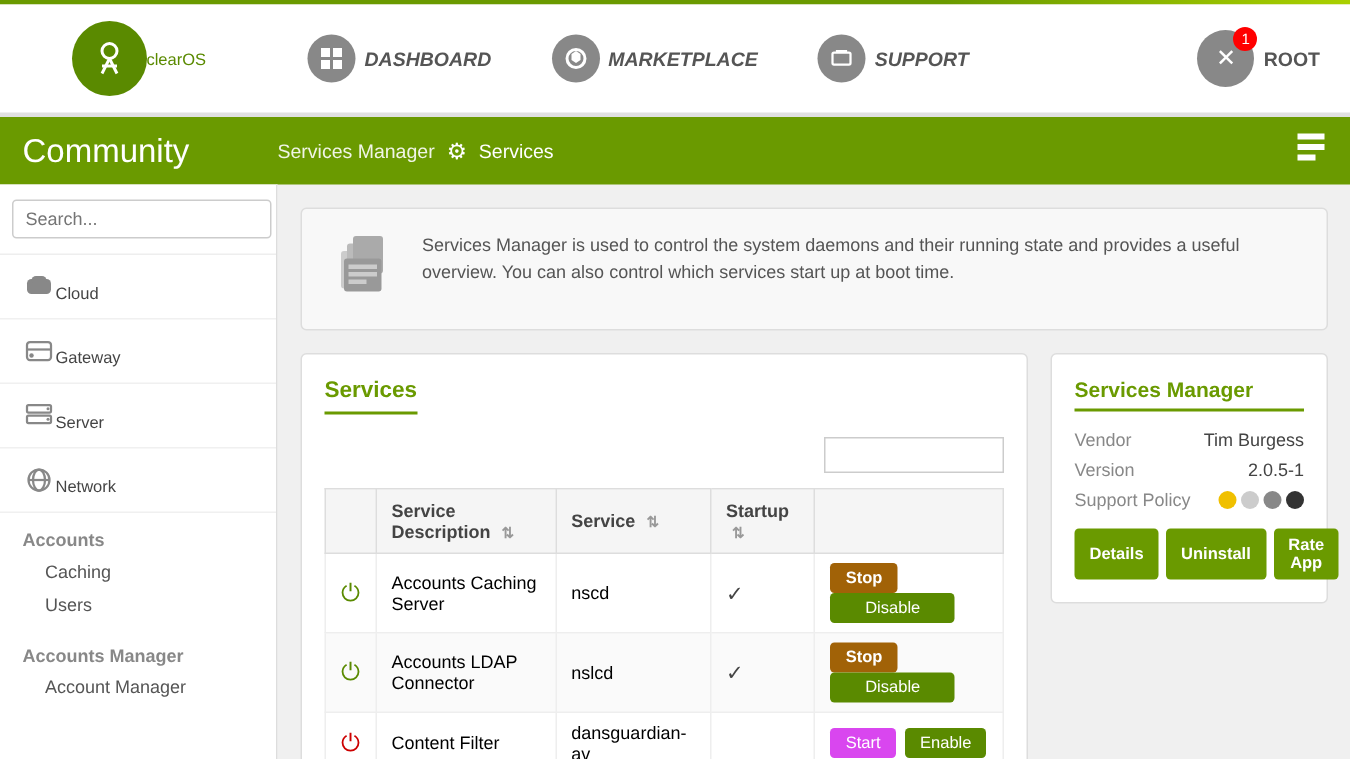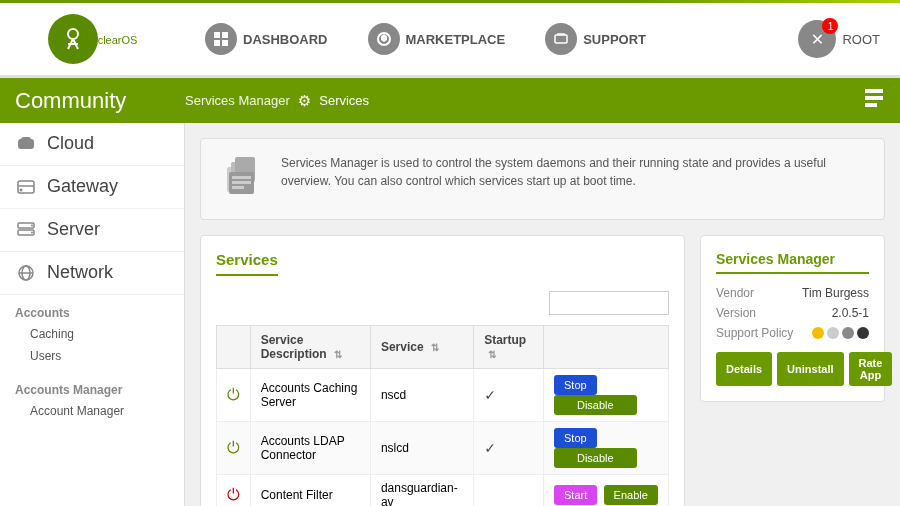--- a/index.html
+++ b/index.html
@@ -10,7 +10,7 @@
     .logo-area { width: 185px; display: flex; align-items: center; justify-content: center; flex-direction: row; }
     .logo-circle { width: 50px; height: 50px; background: #5a8a00; border-radius: 50%; display: flex; align-items: center; justify-content: center; }
     .logo-text { font-size: 11px; color: #5a8a00; margin-top: 2px; }
-    .nav-items { display: flex; align-items: center; flex: 1; gap: 0; }
+    .nav-items { display: flex; align-items: center; flex: 1; gap: 0; font-style: italic; }
     .nav-item { display: flex; align-items: center; gap: 6px; padding: 8px 20px; cursor: pointer; color: #555; font-size: 13px; font-weight: bold; }
     .nav-icon-circle { width: 32px; height: 32px; background: #888; border-radius: 50%; display: flex; align-items: center; justify-content: center; color: white; font-size: 14px; }
     .nav-root { display: flex; align-items: center; gap: 6px; margin-left: auto; padding-right: 20px; cursor: pointer; }

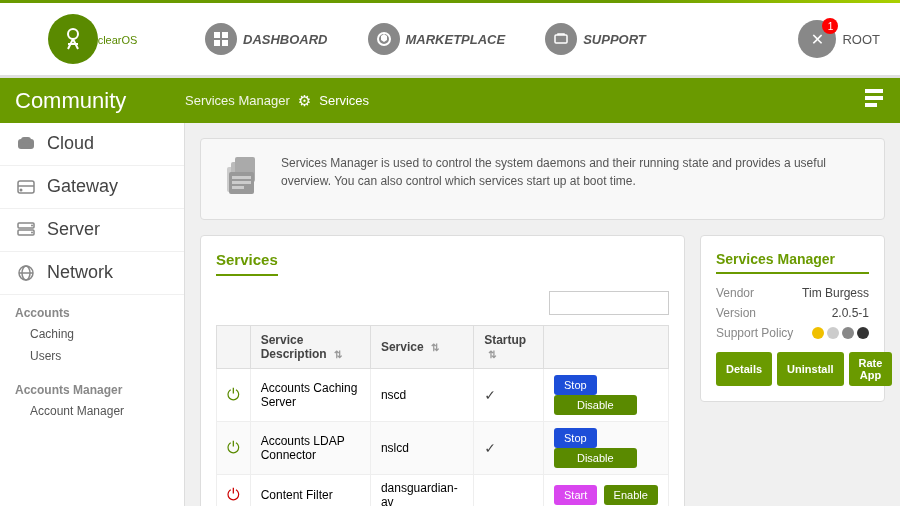--- a/index.html
+++ b/index.html
@@ -16,7 +16,7 @@
     .nav-root { display: flex; align-items: center; gap: 6px; margin-left: auto; padding-right: 20px; cursor: pointer; }
     .root-icon { width: 38px; height: 38px; background: #888; border-radius: 50%; display: flex; align-items: center; justify-content: center; color: white; font-size: 16px; position: relative; }
     .root-badge { position: absolute; top: -2px; right: -2px; background: red; color: white; border-radius: 50%; width: 16px; height: 16px; font-size: 10px; display: flex; align-items: center; justify-content: center; }
-    .root-label { font-size: 13px; color: #555; font-weight: normal; text-align: center; }
+    .root-label { font-size: 13px; color: #555; font-weight: bold; text-align: center; }
 
     
     .breadcrumb-bar { background: #6a9a00; height: 45px; display: flex; align-items: center; padding: 0 15px; color: white; }

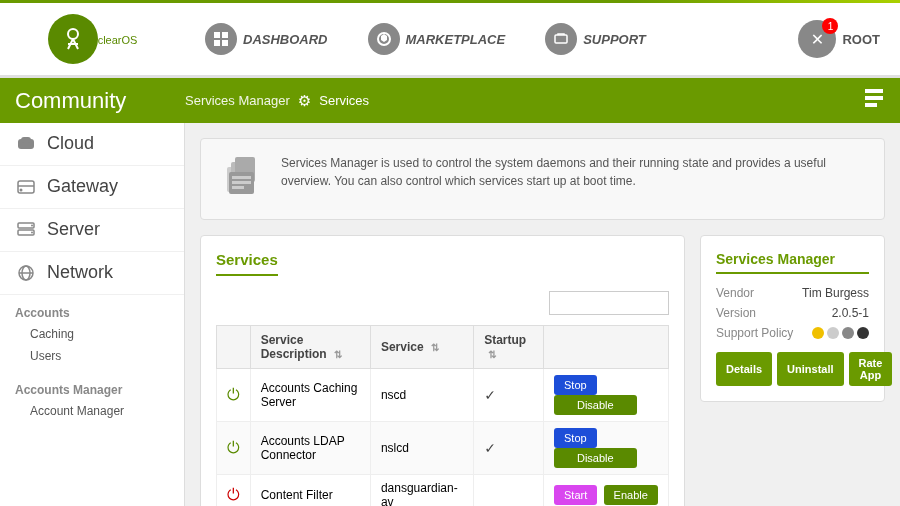--- a/index.html
+++ b/index.html
@@ -165,6 +165,10 @@
 <div class="main">
 
   <div class="sidebar">
+    <div class="search-bar">
+      <input class="search-input" type="text" placeholder="Search..." style="">
+
+    </div>
     <div class="nav-section">
       <div class="nav-item-sidebar">
         <div class="nav-item-icon">

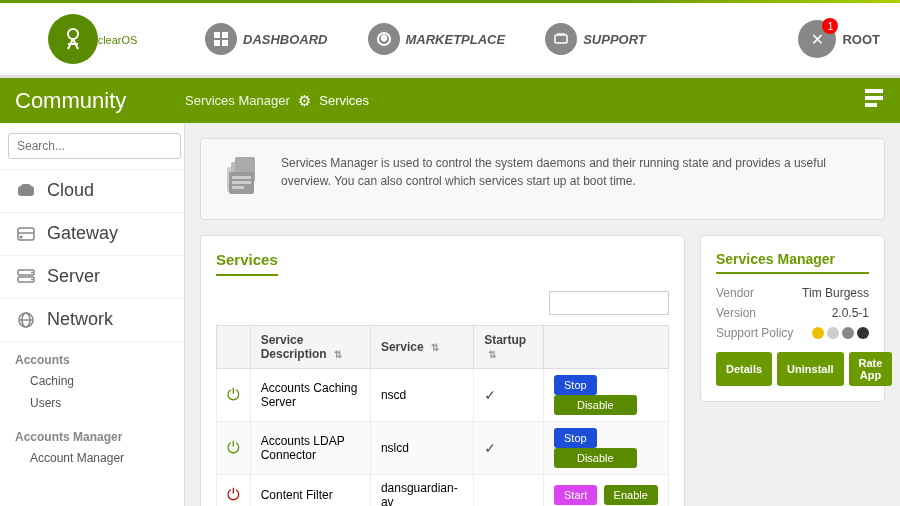--- a/index.html
+++ b/index.html
@@ -35,7 +35,7 @@
     .search-input { flex: 1; border: 1px solid #ccc; border-radius: 3px; padding: 5px 8px; font-size: 12px; outline: none; }
 
     .nav-section { padding: 0; }
-    .nav-item-sidebar { display: flex; align-items: flex-start; gap: 10px; padding: 10px 15px; cursor: pointer; color: #444; font-size: 18px; font-weight: 500; border-bottom: 1px solid #f0f0f0; }
+    .nav-item-sidebar { display: flex; align-items: flex-end; padding: 10px 15px; cursor: pointer; color: #444; font-size: 11px; font-weight: 500; border-bottom: 1px solid #f0f0f0; }
     .nav-item-sidebar.active { background: #f0f5e0; color: #5a8a00; }
     .nav-item-icon { width: 22px; height: 22px; display: flex; align-items: center; justify-content: center; }
     .sub-section { padding: 5px 0; }

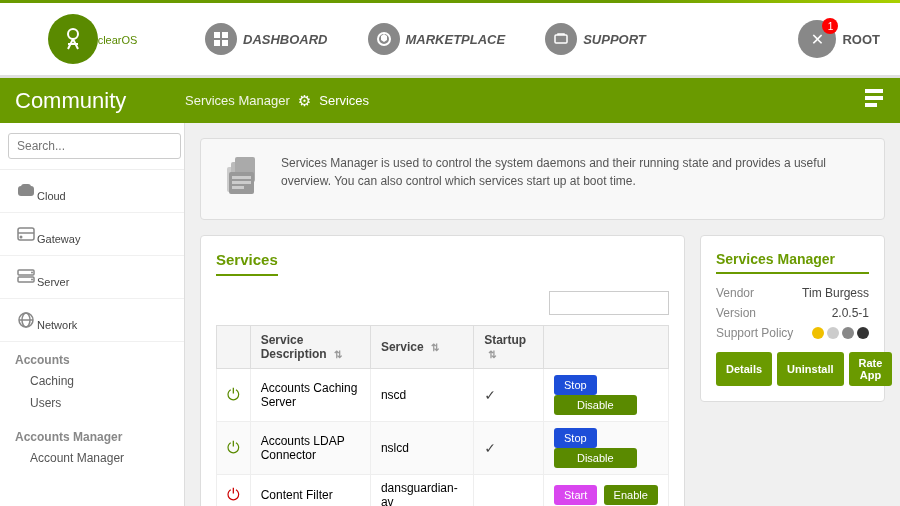--- a/index.html
+++ b/index.html
@@ -63,7 +63,7 @@
     .services-table tr:nth-child(even) { background: #fafafa; }
     .checkmark { color: #444; font-size: 14px; }
 
-    .btn-stop { background: #1d4ed8; color: white; border: none; padding: 4px 10px; border-radius: 3px; cursor: pointer; font-size: 11px; margin-right: 3px; }
+    .btn-stop { background: #a16207; color: white; border: none; padding: 4px 10px; border-radius: 3px; cursor: pointer; font-size: 11px; margin-right: 3px; font-weight: bold; }
     .btn-disable { background: #5a8a00; color: white; border: none; padding: 4px 23px; border-radius: 3px; cursor: pointer; font-size: 11px; }
     .btn-start { background: #d946ef; color: white; border: none; padding: 4px 10px; border-radius: 3px; cursor: pointer; font-size: 11px; margin-right: 3px; }
     .btn-enable { background: #5a8a00; color: white; border: none; padding: 4px 10px; border-radius: 3px; cursor: pointer; font-size: 11px; }

